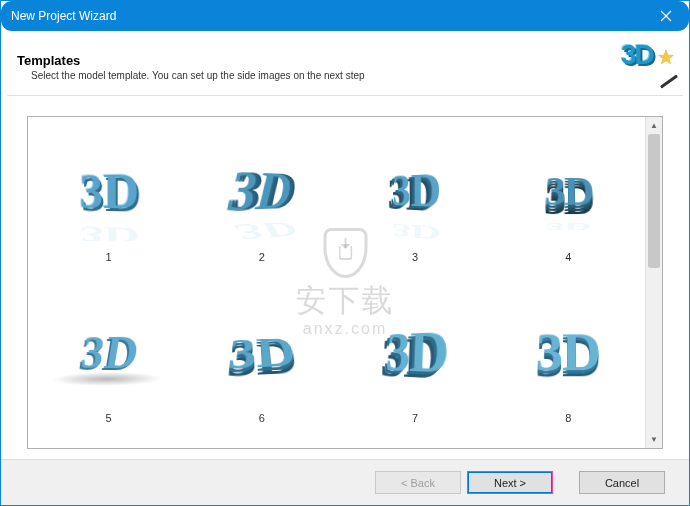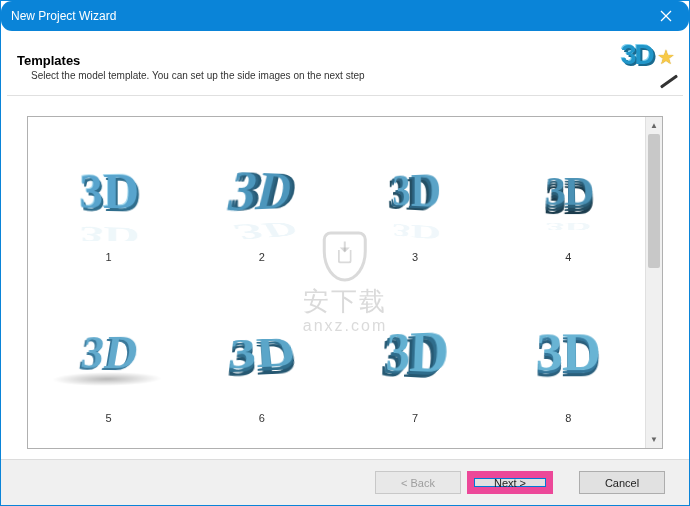--- a/index.html
+++ b/index.html
@@ -248,7 +248,7 @@
   .watermark .dlicon::after {
     content:""; position:absolute; left:0px; top:-2px; border-left:5px solid transparent; border-right:5px solid transparent; border-top:5px solid rgba(140,140,140,0.32);
   }
-  .watermark .cn { font-size: 26px; font-weight:500; letter-spacing:2px; }
+  .watermark .cn { font-size: 31px; font-weight:500; letter-spacing:2px; }
   .watermark .url { font-size: 16px; letter-spacing:2px; margin-top:-2px;}
 </style>
 </head>

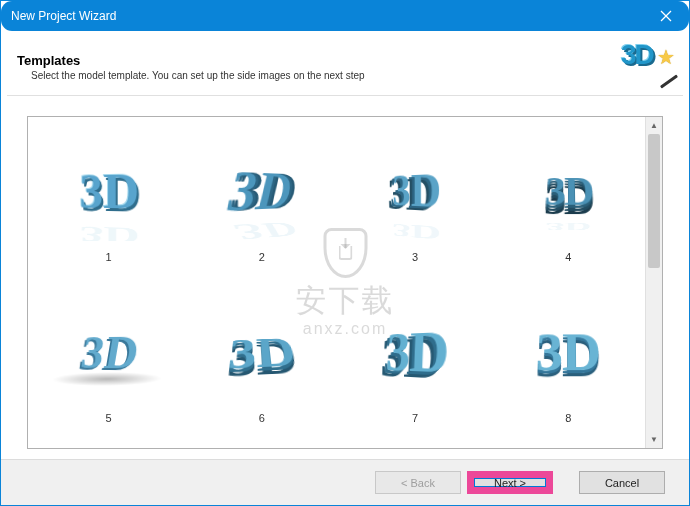--- a/index.html
+++ b/index.html
@@ -193,7 +193,7 @@
     border-color: #c8c8c8;
   }
   .btn.primary {
-    border: 7px solid #ec4899;
+    border: 1px solid #ec4899;
     box-shadow: inset 0 0 0 1px #0078d7;
   }
   .gap { width: 14px; }

